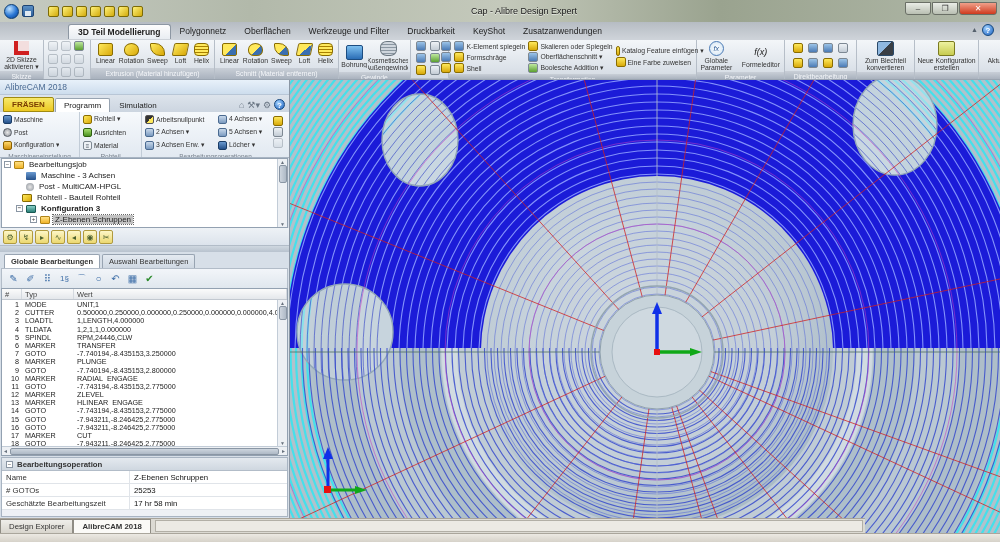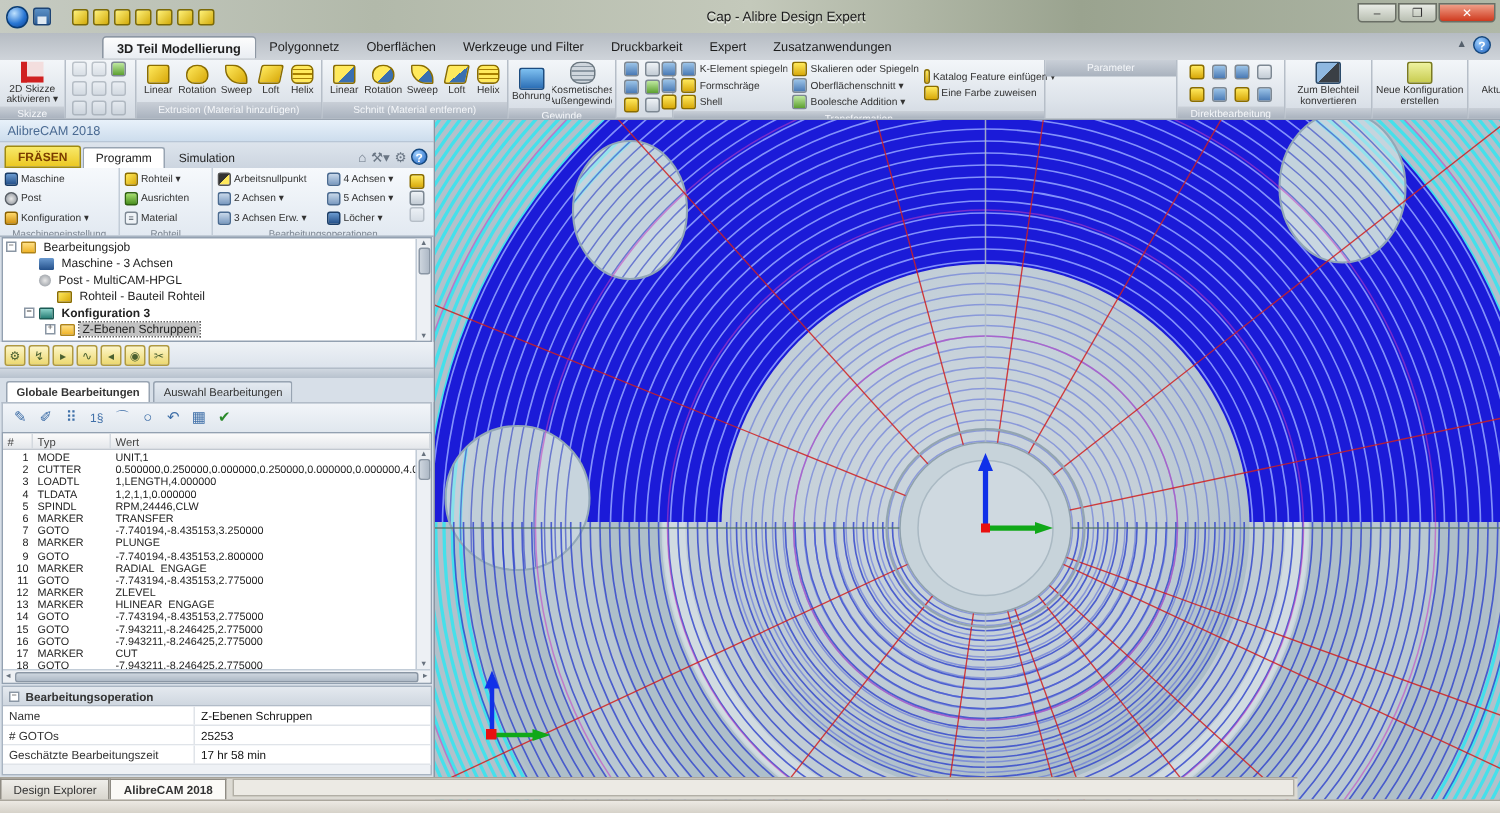--- a/index.html
+++ b/index.html
@@ -171,7 +171,7 @@
   <div class="rtab">Oberflächen</div>
   <div class="rtab">Werkzeuge und Filter</div>
   <div class="rtab">Druckbarkeit</div>
-  <div class="rtab">Expert</div>
+  <div class="rtab">KeyShot</div>
   <div class="rtab">Zusatzanwendungen</div>
   <div id="tabrow-right">
     <span class="chev">▲</span>

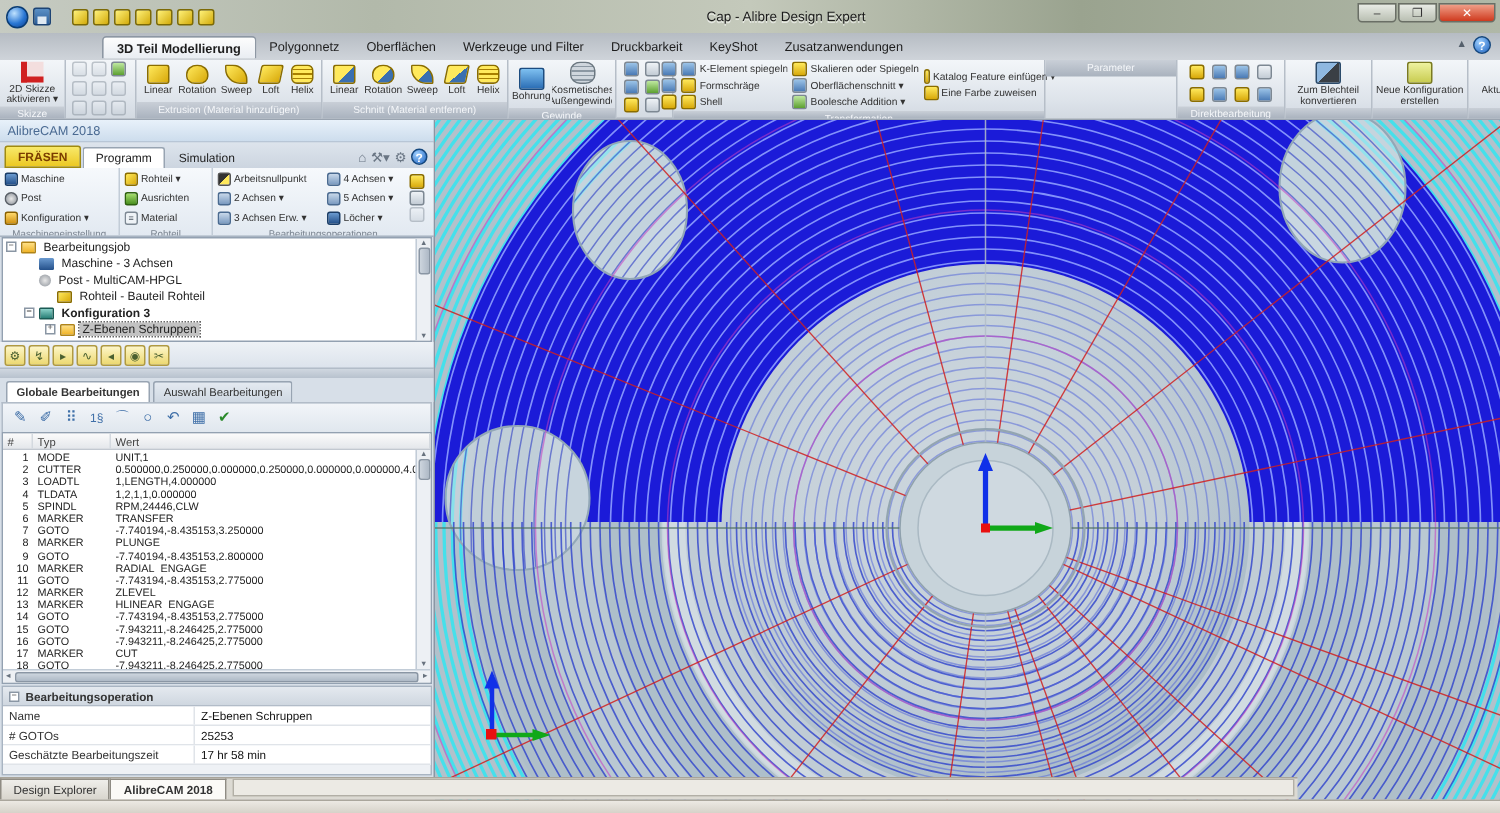--- a/index.html
+++ b/index.html
@@ -333,6 +333,17 @@
     <div class="rgroup-label">Transformation</div>
   </div>
   <div class="rgroup" style="width:88px">
+    <div class="rgroup-body" style="gap:6px">
+      <div class="rbtn" style="width:36px">
+          <span class="fxc">fx</span>
+          <span class="lbl">Globale
+Parameter</span>
+        </div>
+      <div class="rbtn" style="width:44px">
+          <span class="fxt">f(x)</span>
+          <span>Formeleditor</span>
+        </div>
+    </div>
     <div class="rgroup-label">Parameter</div>
   </div>
   <div class="rgroup" style="width:72px">

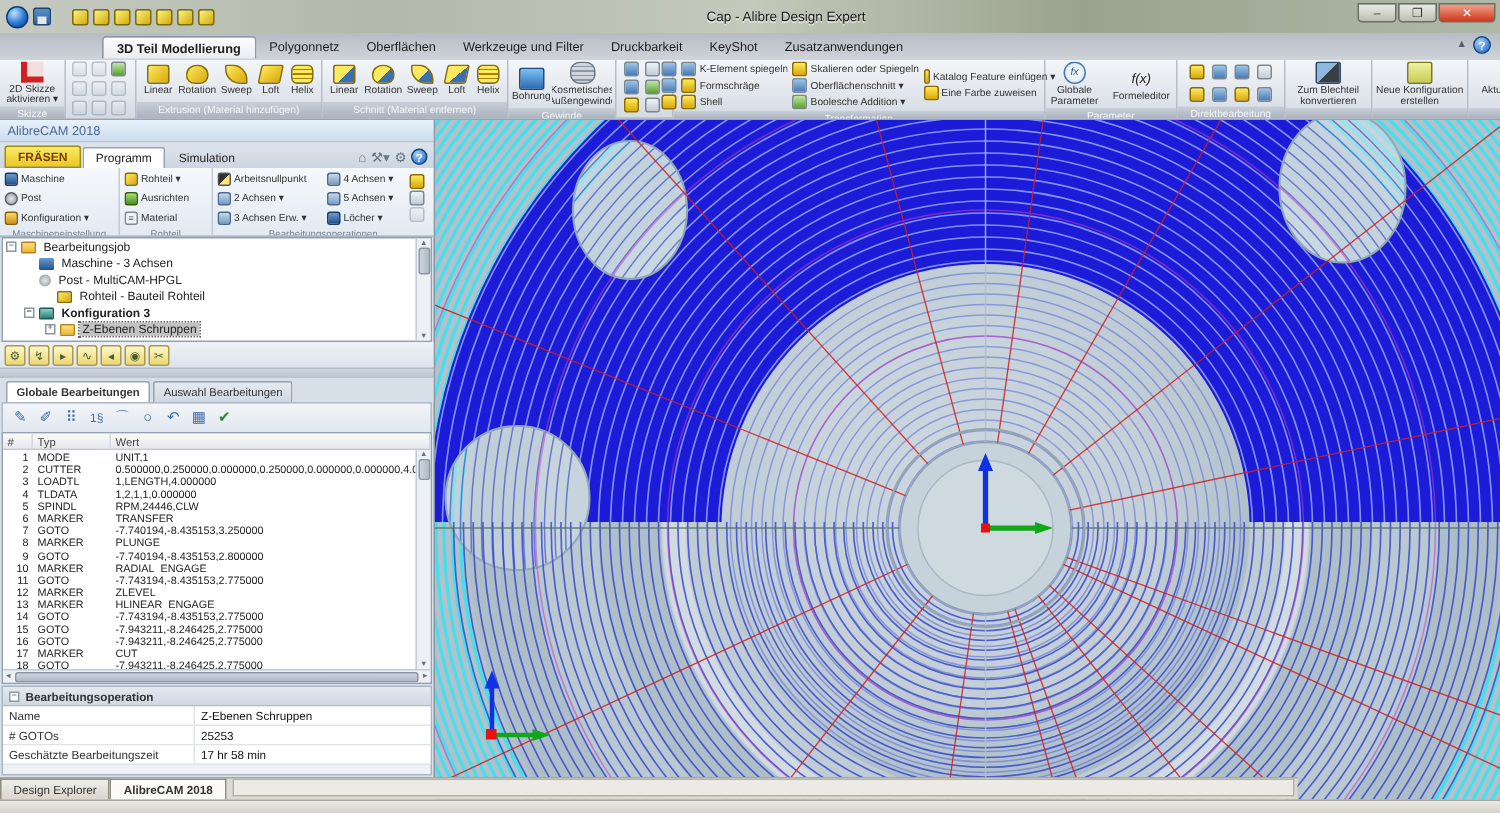--- a/index.html
+++ b/index.html
@@ -758,7 +758,7 @@
       <span class="ti post"></span>
         <span class="lab">Post - MultiCAM-HPGL</span>
     </div>
-    <div class="trow" style="padding-left:36px">
+    <div class="trow" style="padding-left:20px">
       <span class="ti roh"></span>
         <span class="lab">Rohteil - Bauteil Rohteil</span>
     </div>

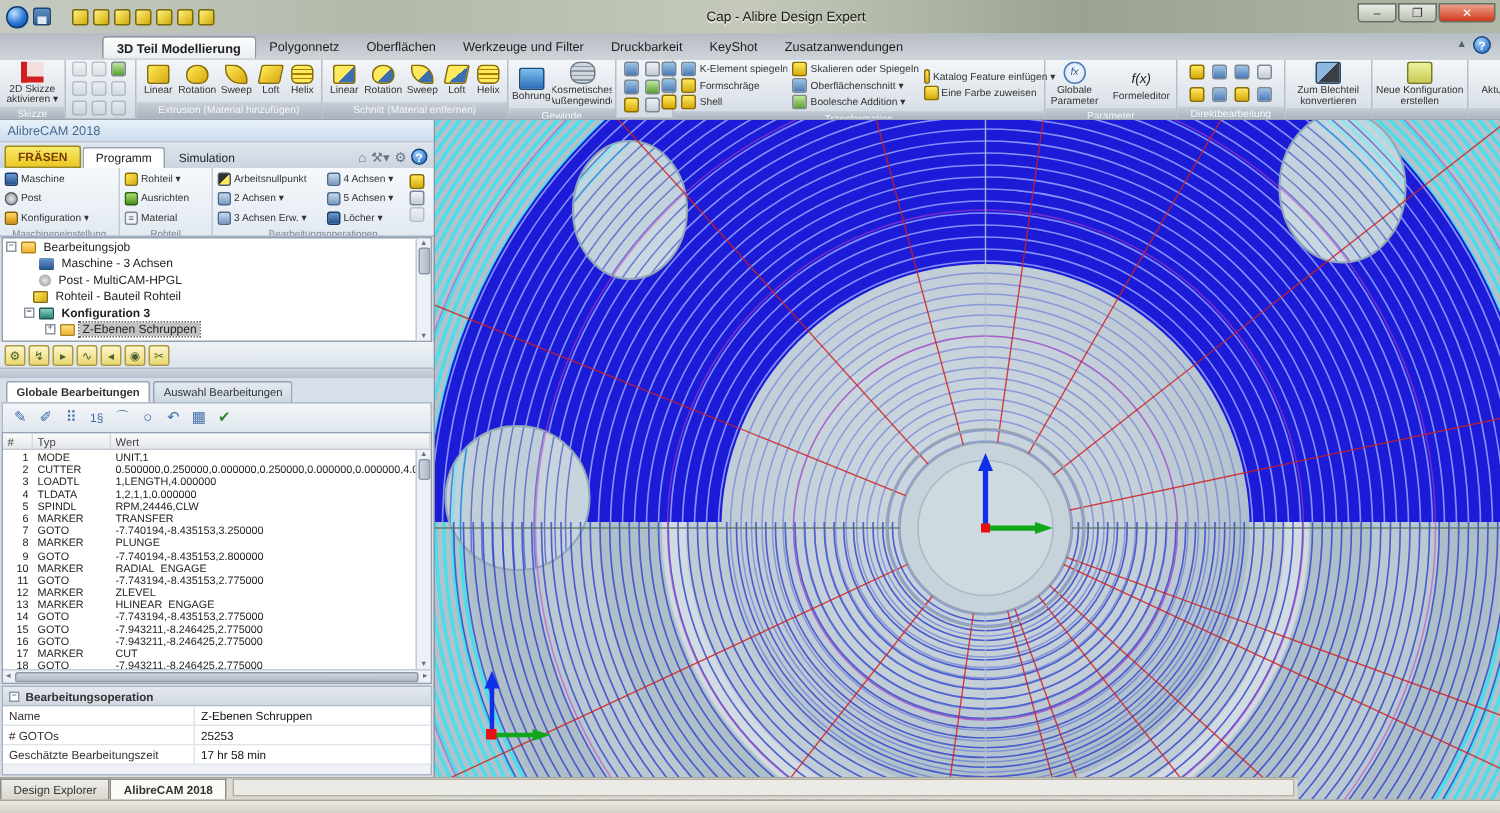--- a/index.html
+++ b/index.html
@@ -131,7 +131,7 @@
 .oprow .v{flex:1;padding:2px 4px;color:#111}
 
 
-#bottomtabs{left:0;top:518px;width:865px;height:15px;background:#dcdad3;display:flex;align-items:flex-start;z-index:5;border-top:1px solid #a8a49a}
+#bottomtabs{left:0;top:518px;width:865px;height:15px;background:#dcdad3;display:flex;align-items:center;z-index:5;border-top:1px solid #a8a49a}
 .btab{padding:2px 8px;font-size:7.8px;border:1px solid #8f8c84;border-bottom:none;background:linear-gradient(#efeeea,#d8d5cd);color:#333;white-space:nowrap}
 .btab.active{background:#fbfaf7;font-weight:bold}
 #btfill{flex:1;height:12px;background:#eceae4;border:1px solid #b2afa6;margin:0 2px 1px 4px}

